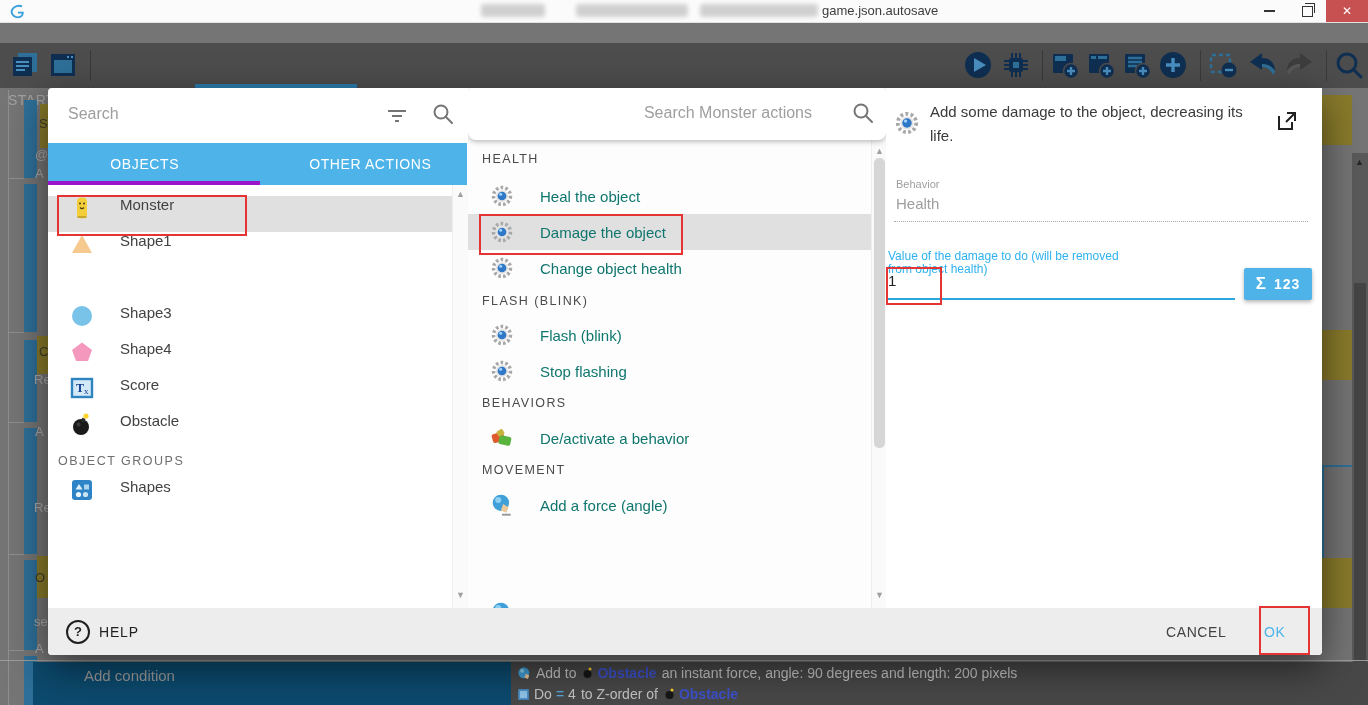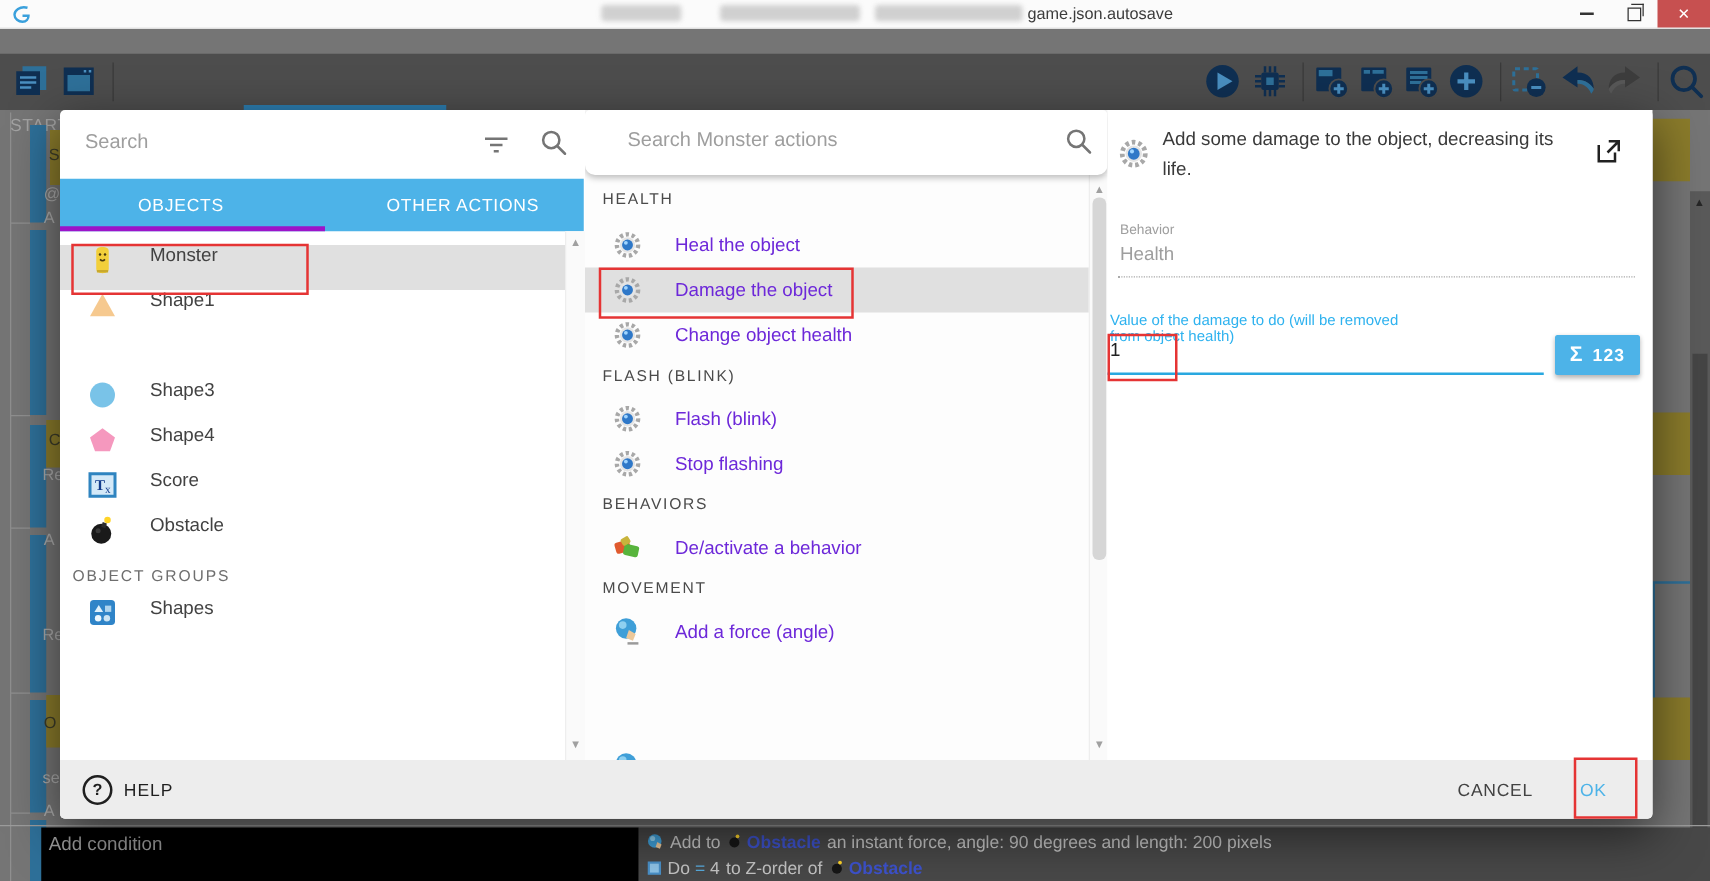--- a/index.html
+++ b/index.html
@@ -346,7 +346,7 @@
 
     <div class="abs mp dotsL">
       <div class="abs m-search-card">
-        <input class="abs search-input" style="left: 32px; top: 15px; width: 330px;" placeholder="Search Monster actions">
+        <input class="abs search-input" style="left: 12px; top: 15px; width: 330px; text-align: right;" placeholder="Search Monster actions">
         <svg class="abs" style="left:384px;top:14px" width="22" height="22" viewBox="0 0 22 22">
           <circle cx="9" cy="9" r="6.5" fill="none" stroke="#757575" stroke-width="2"></circle>
             <path d="M14 14 L20 20" stroke="#757575" stroke-width="2" stroke-linecap="round"></path>

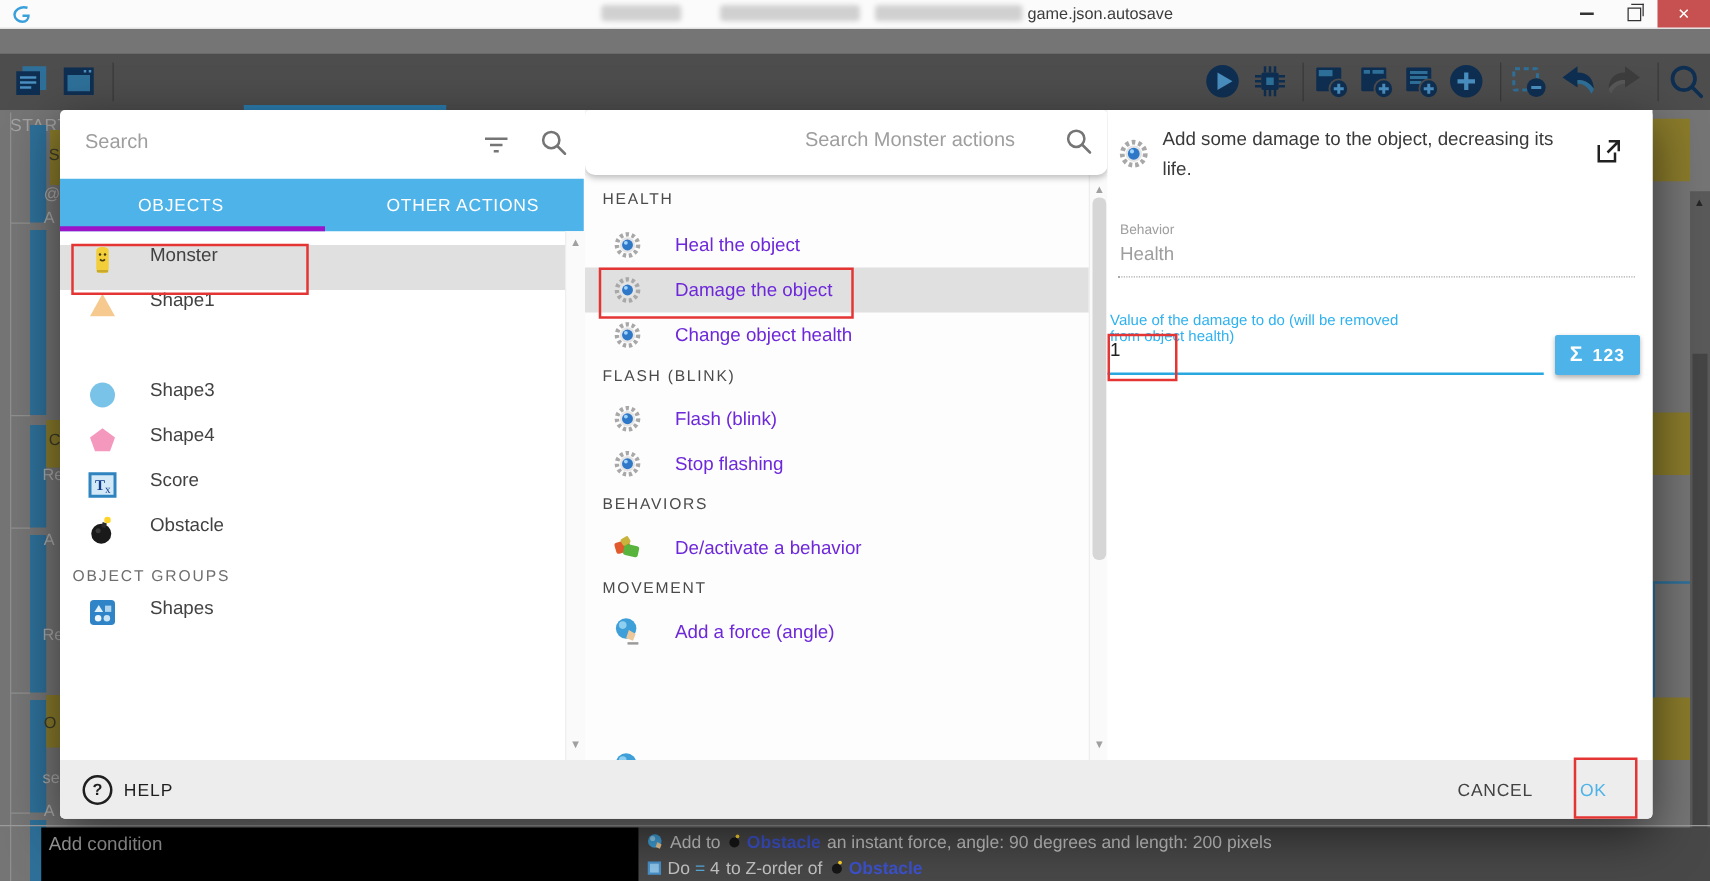--- a/index.html
+++ b/index.html
@@ -66,7 +66,7 @@
   .sec-header{position:absolute;left:14px;font-size:12.5px;color:#4a4a4a;letter-spacing:1.4px;}
   .act-row{left:0;width:404px;height:36px;display:flex;align-items:center;}
   .act-icon{width:24px;height:24px;margin-left:22px;flex:none;}
-  .act-label{margin-left:26px;font-size:15px;color:#6d28d9;}
+  .act-label{margin-left:26px;font-size:15px;color:#0f766e;}
 
   
   .rp{left:838px;top:0;width:436px;height:520px;background:#fff;}

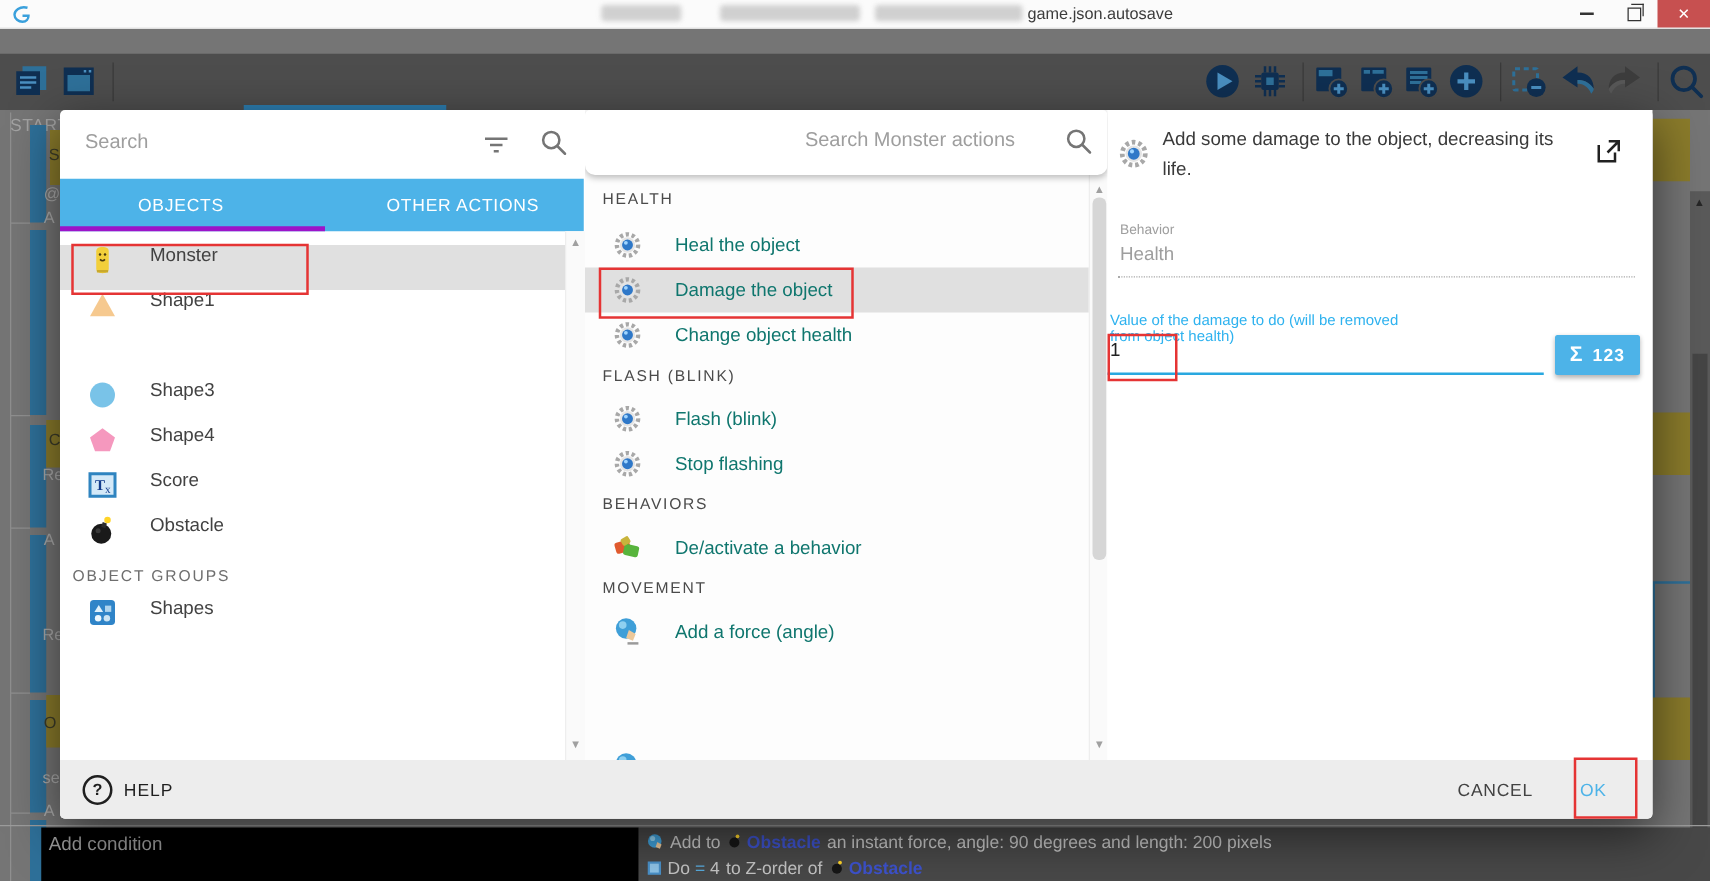--- a/index.html
+++ b/index.html
@@ -32,7 +32,7 @@
   .frag{color:#a9a9a9;font-size:13px;}
   .dotsD{background-image:radial-gradient(circle, rgba(255,255,255,0.05) 1px, transparent 1.2px);background-size:5px 5px;}
   .bottomrow{border-top:1px solid #9c9c9c;}
-  .cond-cell{background:#000000;color:#9b9b9b;font-size:15px;}
+  .cond-cell{background:#0c4a6e;color:#9b9b9b;font-size:15px;padding-left:45px;}
   .act-cell{background:#484848;}
   .evt-line{position:absolute;left:6px;display:flex;align-items:center;white-space:nowrap;font-size:14px;color:#c4c4c4;}
   .evt-obj{color:#3d52cc;font-weight:bold;margin:0 5px 0 3px;}

